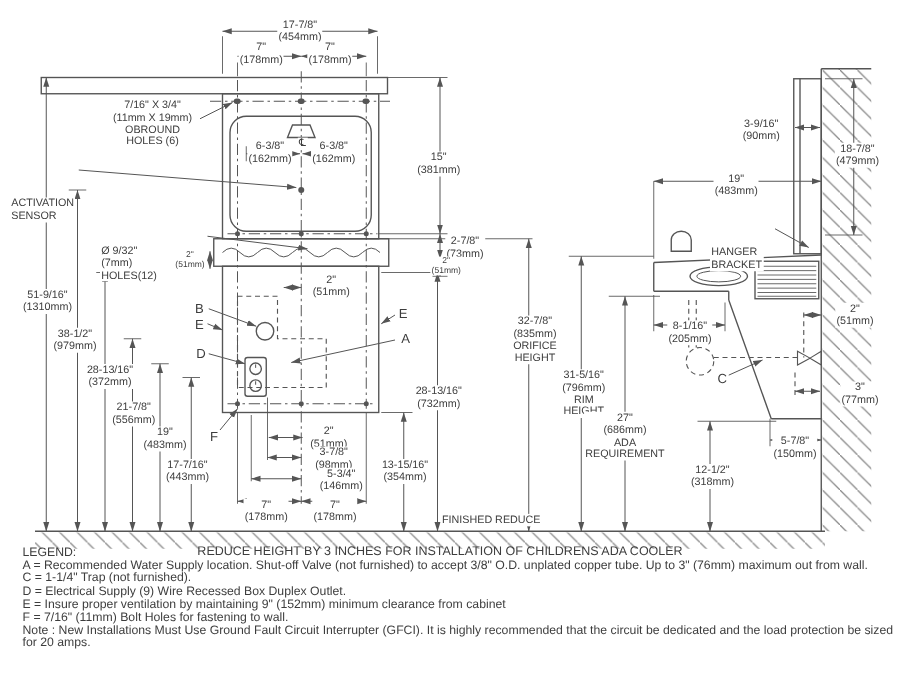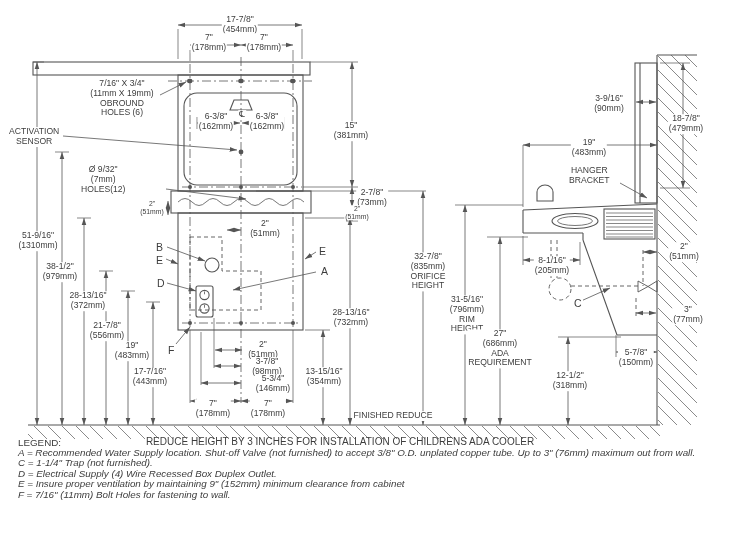--- a/index.html
+++ b/index.html
@@ -9,7 +9,7 @@
   .lbl{position:absolute;transform:translate(-50%,-50%);text-align:center;
        font-size:8.6px;line-height:1.14;white-space:pre-line;background:#fff;padding:0 1px;}
   .lbl.sm{font-size:6.8px;}
-  .lbl.left{transform:none;text-align:center;background:#fff;}
+  .lbl.left{transform:none;text-align:left;background:#fff;margin-top:31px;}
   .letter{position:absolute;font-size:10.5px;background:#fff;padding:0 1px;}
   .title{position:absolute;left:340px;top:436px;transform:translateX(-50%);
          font-size:10px;white-space:nowrap;}

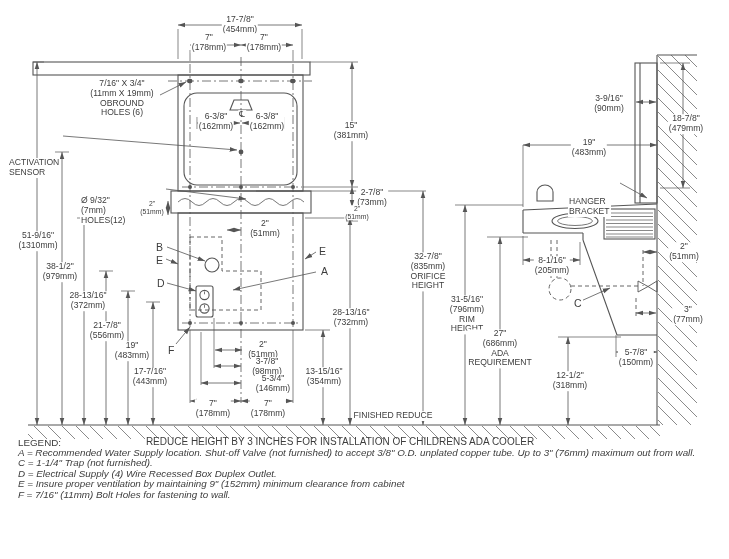--- a/index.html
+++ b/index.html
@@ -11,7 +11,7 @@
   .lbl.sm{font-size:6.8px;}
   .lbl.left{transform:none;text-align:left;background:#fff;margin-top:31px;}
   .letter{position:absolute;font-size:10.5px;background:#fff;padding:0 1px;}
-  .title{position:absolute;left:340px;top:436px;transform:translateX(-50%);
+  .title{position:absolute;left:352px;top:436px;transform:translateX(-50%);
          font-size:10px;white-space:nowrap;}
   .legend-head{position:absolute;left:18px;top:437px;font-size:9.8px;}
   .legend{position:absolute;left:18px;top:448px;width:702px;font-size:9.8px;line-height:10.4px;font-style:italic;}

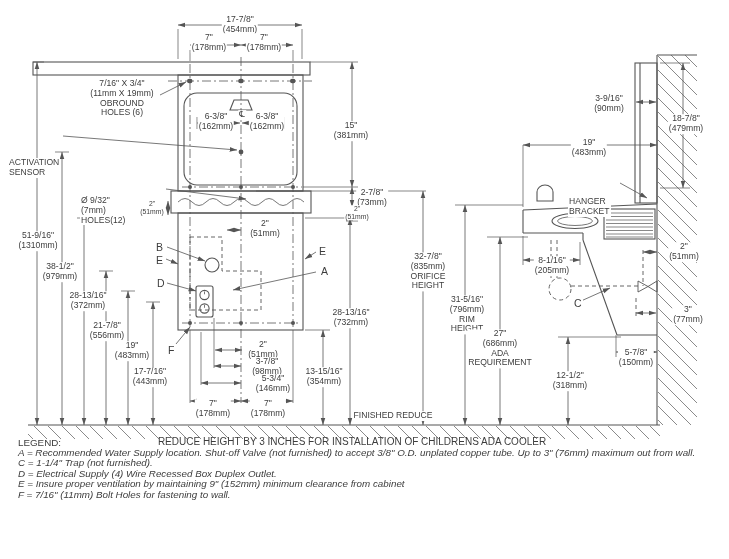--- a/index.html
+++ b/index.html
@@ -14,7 +14,7 @@
   .title{position:absolute;left:352px;top:436px;transform:translateX(-50%);
          font-size:10px;white-space:nowrap;}
   .legend-head{position:absolute;left:18px;top:437px;font-size:9.8px;}
-  .legend{position:absolute;left:18px;top:448px;width:702px;font-size:9.8px;line-height:10.4px;font-style:italic;}
+  .legend{position:absolute;left:18px;top:448px;width:702px;font-size:9.8px;line-height:10.4px;}
 </style>
 </head>
 <body>

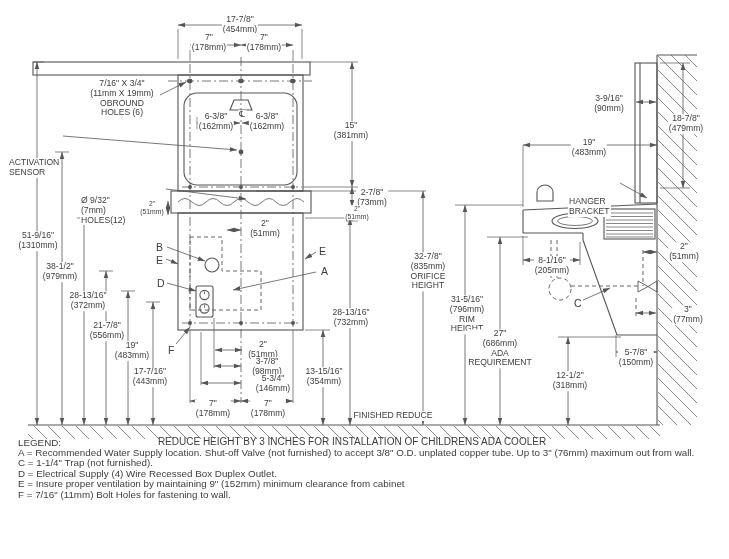--- a/index.html
+++ b/index.html
@@ -259,7 +259,7 @@
   <div class="legend">
     <div>A = Recommended Water Supply location. Shut-off Valve (not furnished) to accept 3/8" O.D. unplated copper tube. Up to 3" (76mm) maximum out from wall.</div>
     <div>C = 1-1/4" Trap (not furnished).</div>
-    <div>D = Electrical Supply (4) Wire Recessed Box Duplex Outlet.</div>
+    <div>D = Electrical Supply (9) Wire Recessed Box Duplex Outlet.</div>
     <div>E = Insure proper ventilation by maintaining 9" (152mm) minimum clearance from cabinet</div>
     <div>F = 7/16" (11mm) Bolt Holes for fastening to wall.</div>
   </div>

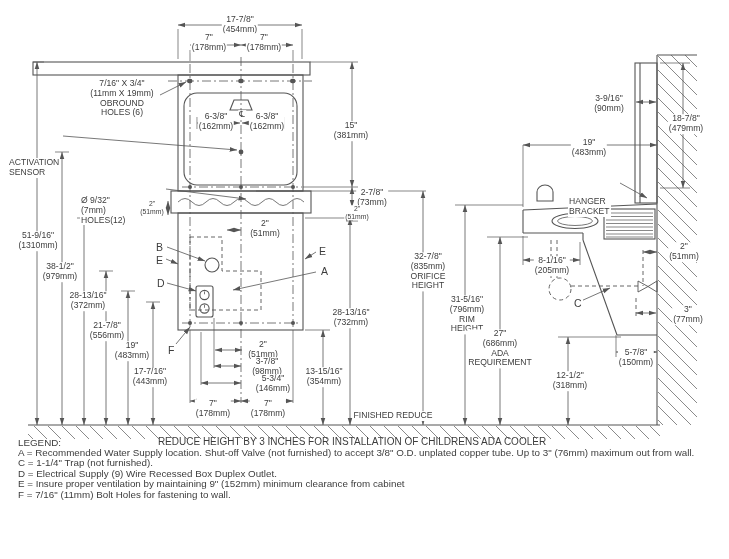--- a/index.html
+++ b/index.html
@@ -262,6 +262,7 @@
     <div>D = Electrical Supply (9) Wire Recessed Box Duplex Outlet.</div>
     <div>E = Insure proper ventilation by maintaining 9" (152mm) minimum clearance from cabinet</div>
     <div>F = 7/16" (11mm) Bolt Holes for fastening to wall.</div>
+    <div>Note : New Installations Must Use Ground Fault Circuit Interrupter (GFCI). It is highly recommended that the circuit be dedicated and the load protection be sized for 20 amps.</div>
   </div>
 
 </div>

